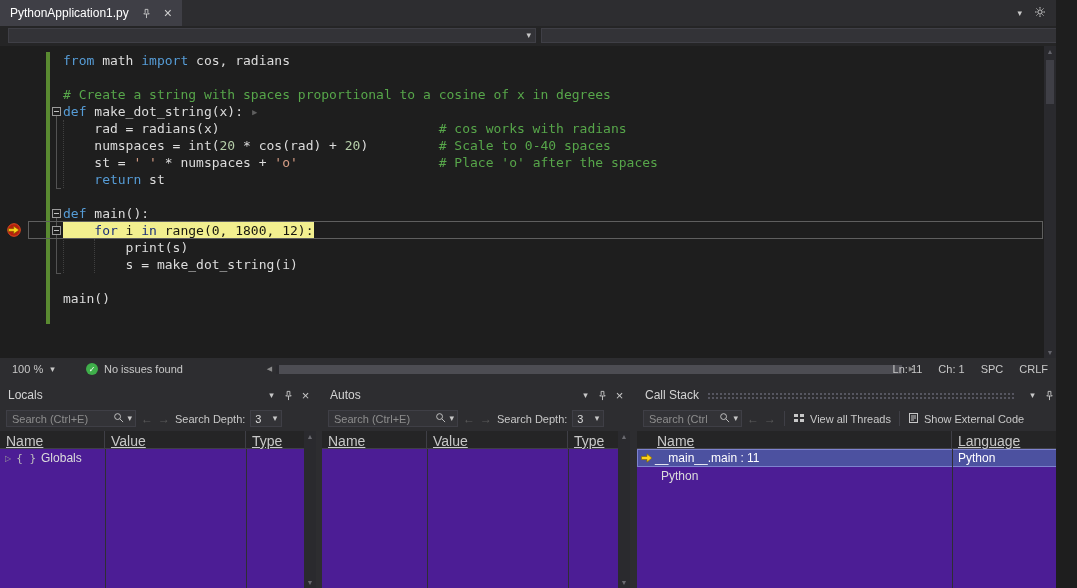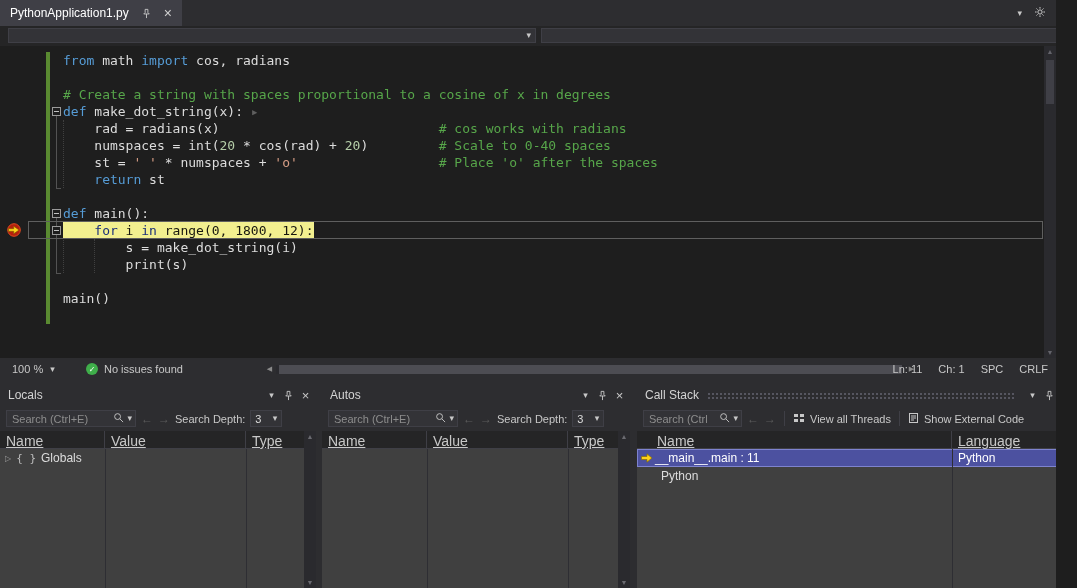--- a/index.html
+++ b/index.html
@@ -234,13 +234,13 @@
           <span class="glyph"></span>
           <span class="chg on"></span>
           <span class="foldcol"></span>
+          <span class="txt"><span class="seg-pl">        print(s)</span></span>
+        </div>
+        <div class="code-line">
+          <span class="glyph"></span>
+          <span class="chg on"></span>
+          <span class="foldcol"></span>
           <span class="txt"><span class="seg-pl">        s = make_dot_string(i)</span></span>
-        </div>
-        <div class="code-line">
-          <span class="glyph"></span>
-          <span class="chg on"></span>
-          <span class="foldcol"></span>
-          <span class="txt"><span class="seg-pl">        print(s)</span></span>
         </div>
         <div class="code-line">
           <span class="glyph"></span>

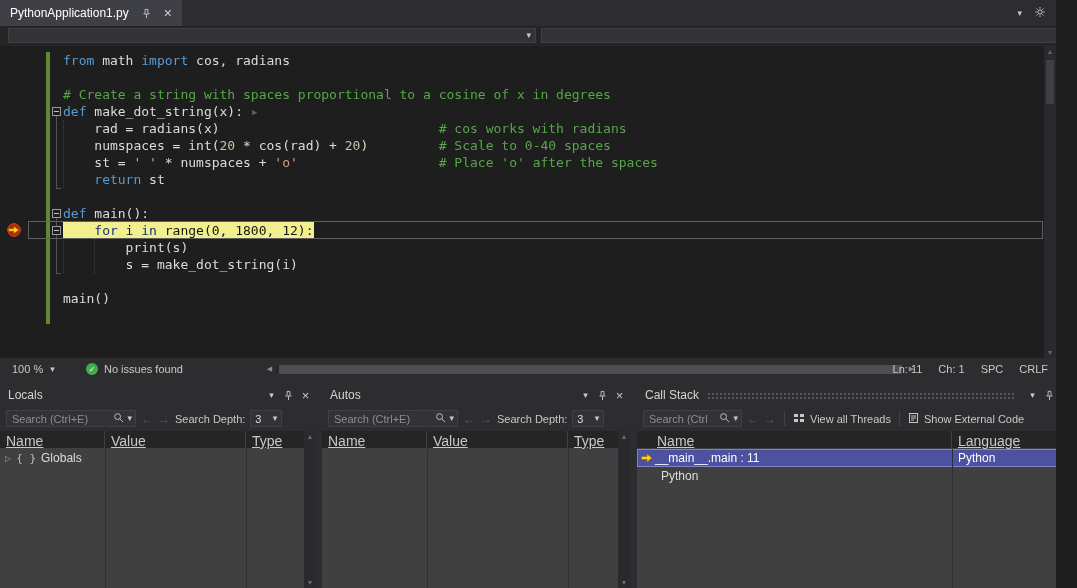--- a/index.html
+++ b/index.html
@@ -62,7 +62,7 @@
 
   
   .panelarea{position:absolute;left:0;top:380px;width:100%;height:208px;background:#2d2d30;}
-  .panel{position:absolute;top:4px;height:204px;background:#404040;display:flex;flex-direction:column;box-sizing:border-box;}
+  .panel{position:absolute;top:4px;height:204px;background:#4c1d95;display:flex;flex-direction:column;box-sizing:border-box;}
   .p-locals{left:0;width:316px;} .p-autos{left:322px;width:308px;} .p-callstack{left:637px;width:440px;}
   .ptitle{height:22px;display:flex;align-items:center;padding-left:8px;font-size:12px;color:#d4d4d4;background:#2d2d30;flex:none;}
   .ptitle .spacer{flex:1;}

